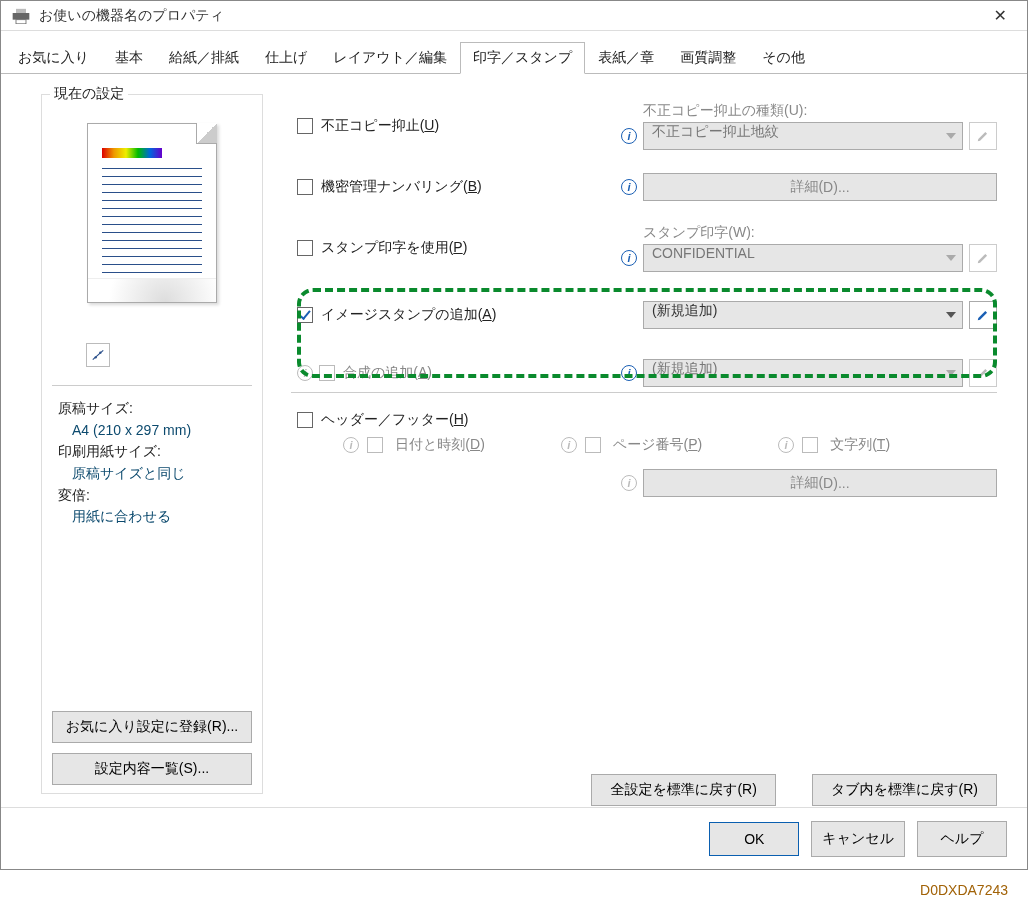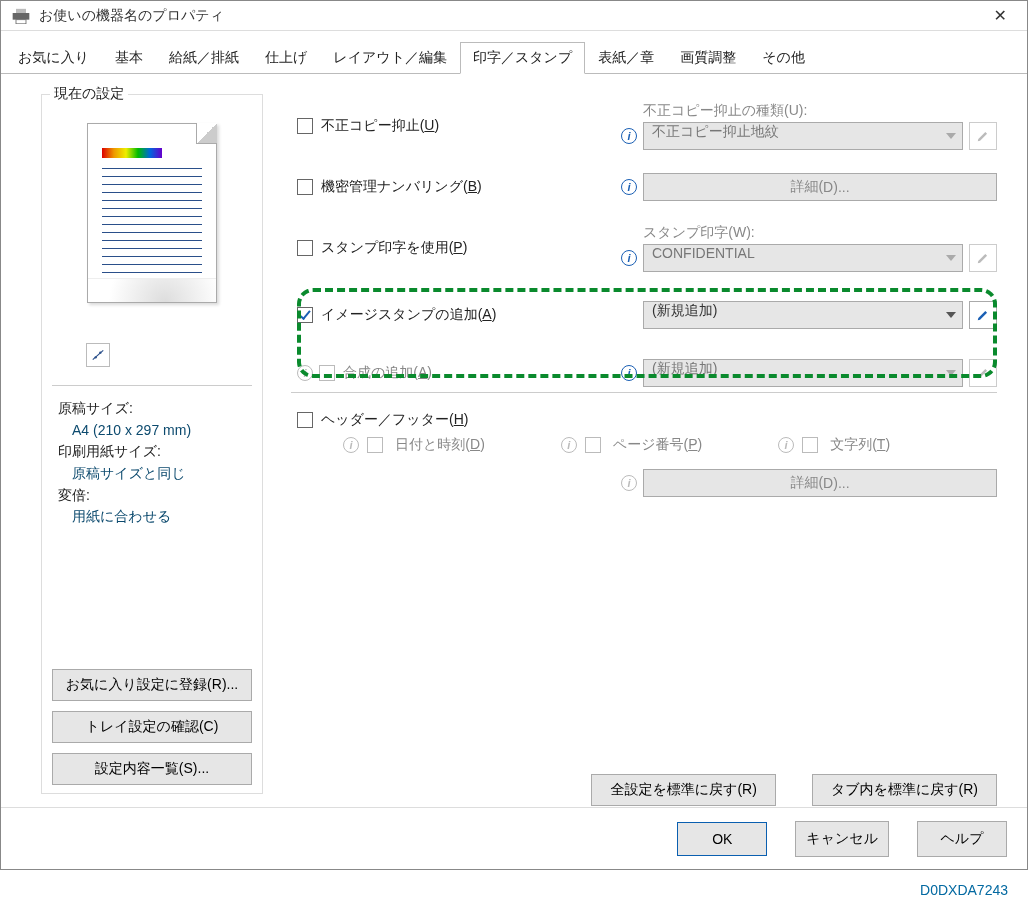--- a/index.html
+++ b/index.html
@@ -242,7 +242,6 @@
         </div>
         <div class="gb-btns">
           <div class="gb-btn"><span>お気に入り設定に登録(<span class="ul">R</span>)...</span></div>
-          <div class="gb-btn"><span>トレイ設定の確認(<span class="ul">C</span>)</span></div>
           <div class="gb-btn"><span>設定内容一覧(<span class="ul">S</span>)...</span></div>
         </div>
       </div>

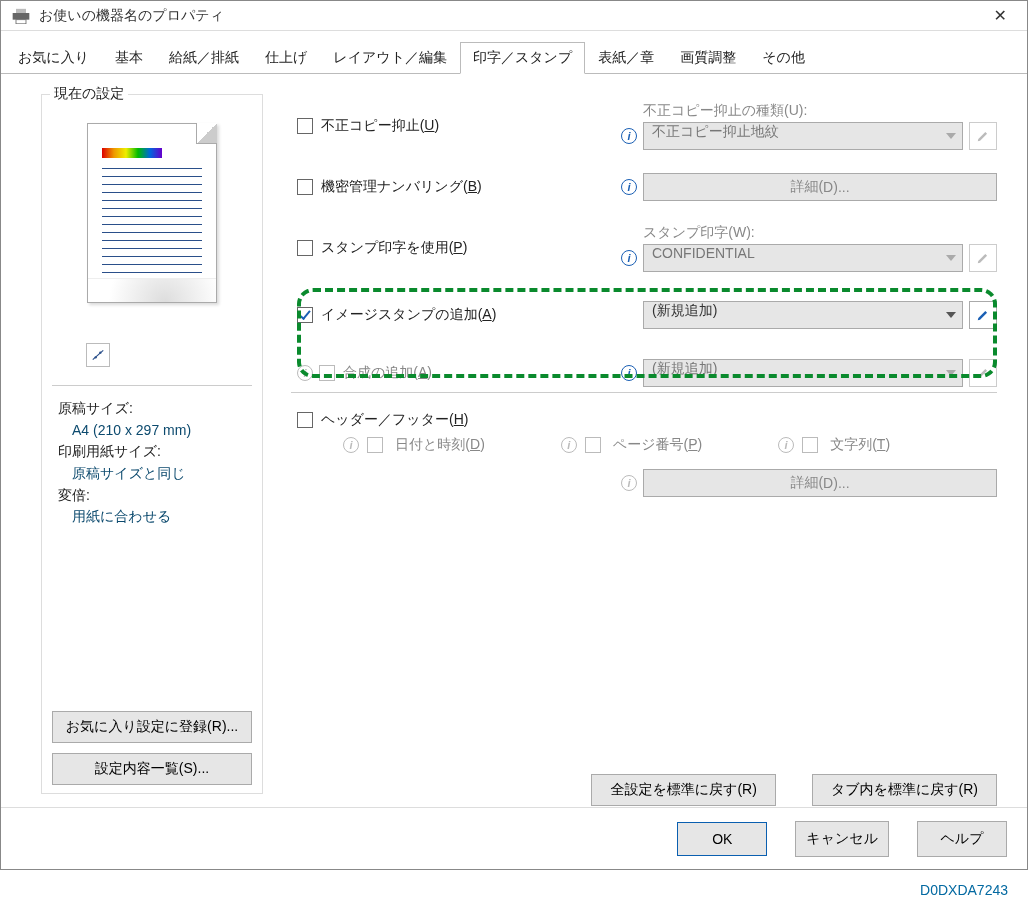--- a/index.html
+++ b/index.html
@@ -152,7 +152,7 @@
   .footer{
     position:absolute; left:0; right:0; bottom:0; height:62px;
     border-top:1px solid #ddd; display:flex; align-items:center;
-    justify-content:flex-end; gap:28px; padding-right:20px;
+    justify-content:flex-end; gap:12px; padding-right:20px;
   }
   .footer .btn{ min-width:90px; text-align:center; padding:8px 10px;}
   .footer .btn.primary{ border:1.5px solid #0a5fb0;}

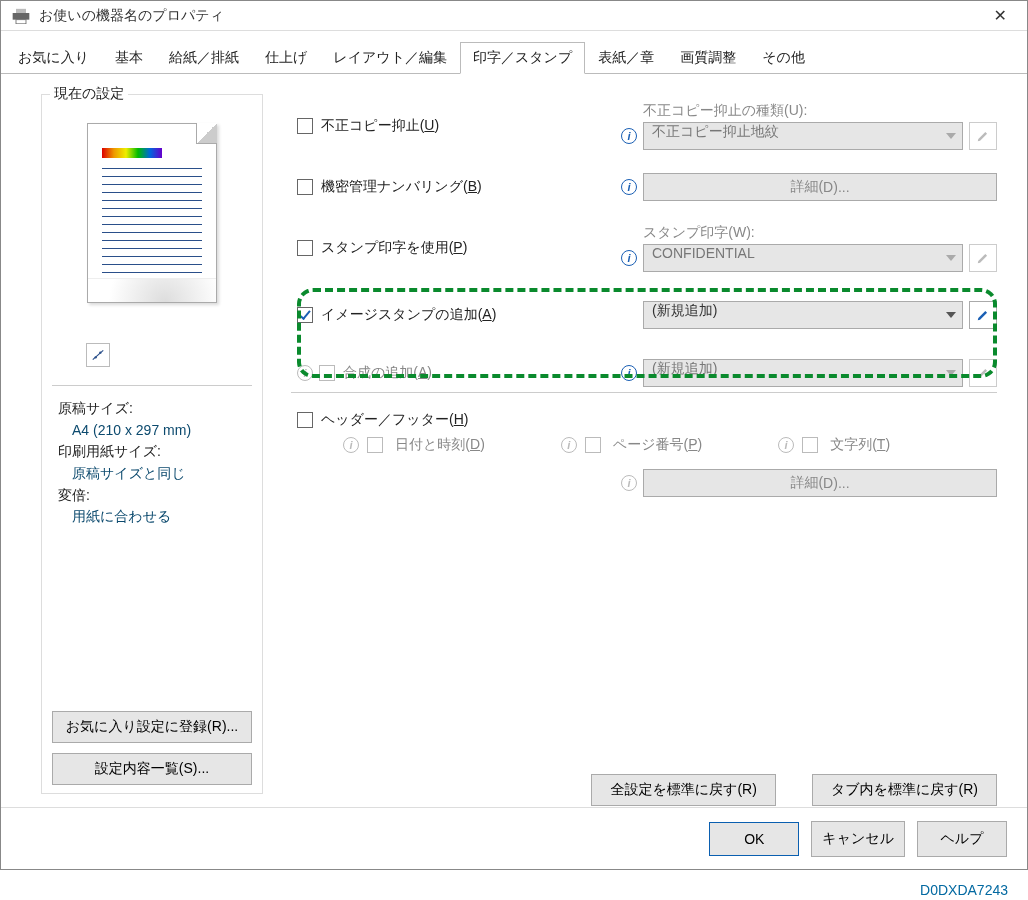--- a/index.html
+++ b/index.html
@@ -163,7 +163,7 @@
   }
 
   .img-id{
-    position:absolute; right:4px; bottom:2px; font-size:14px; color:#0369a1;
+    position:absolute; right:4px; bottom:2px; font-size:14px; color:#a16207;
     font-family: Arial, sans-serif;
   }
 </style>

